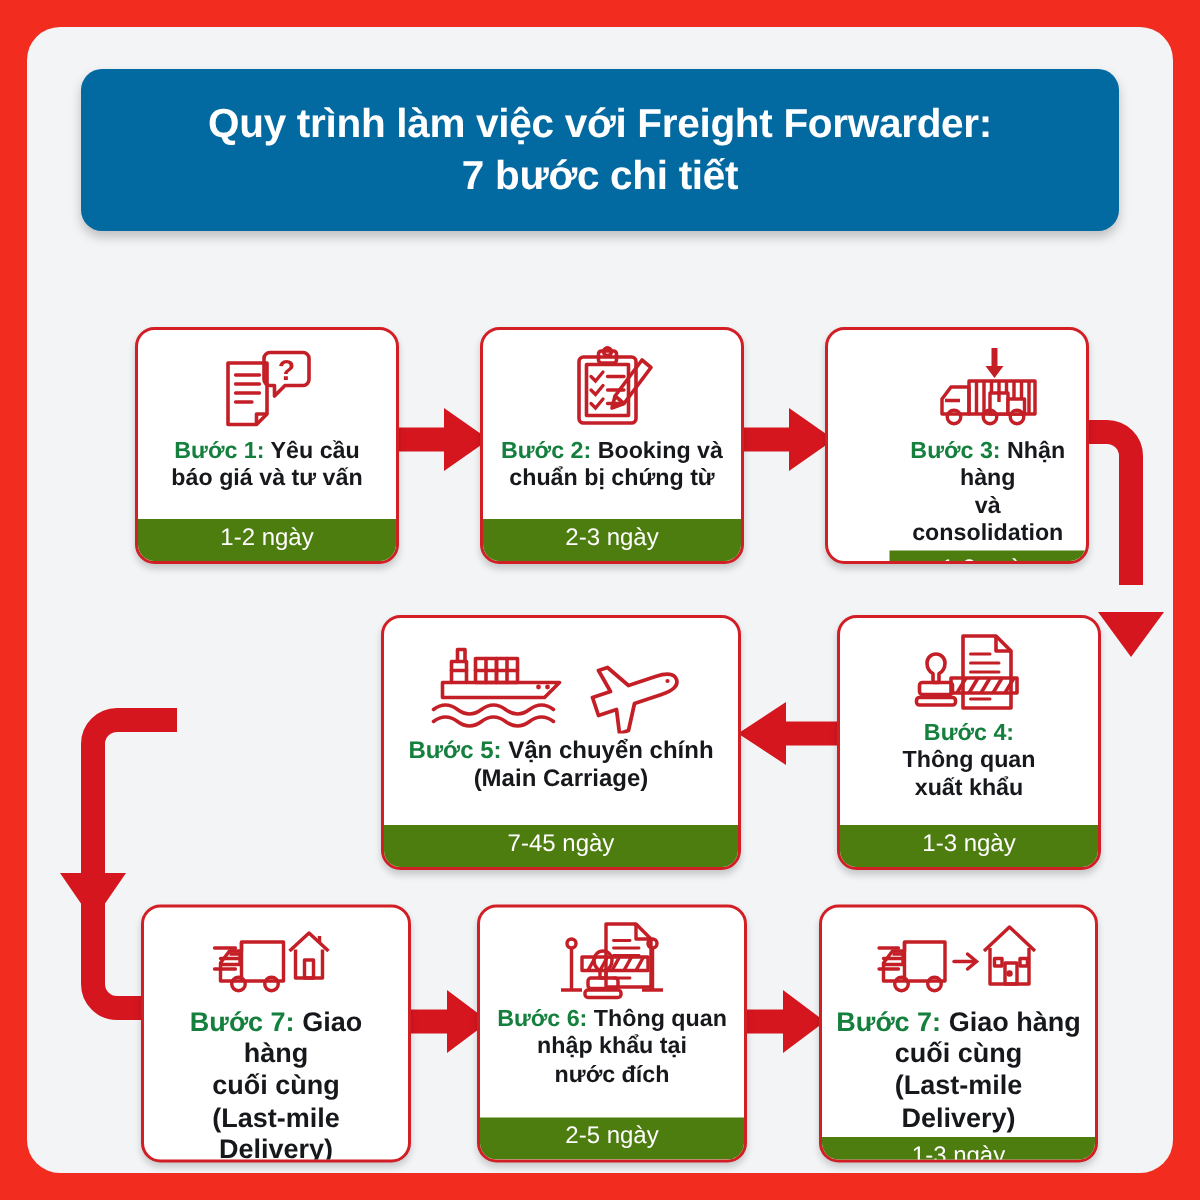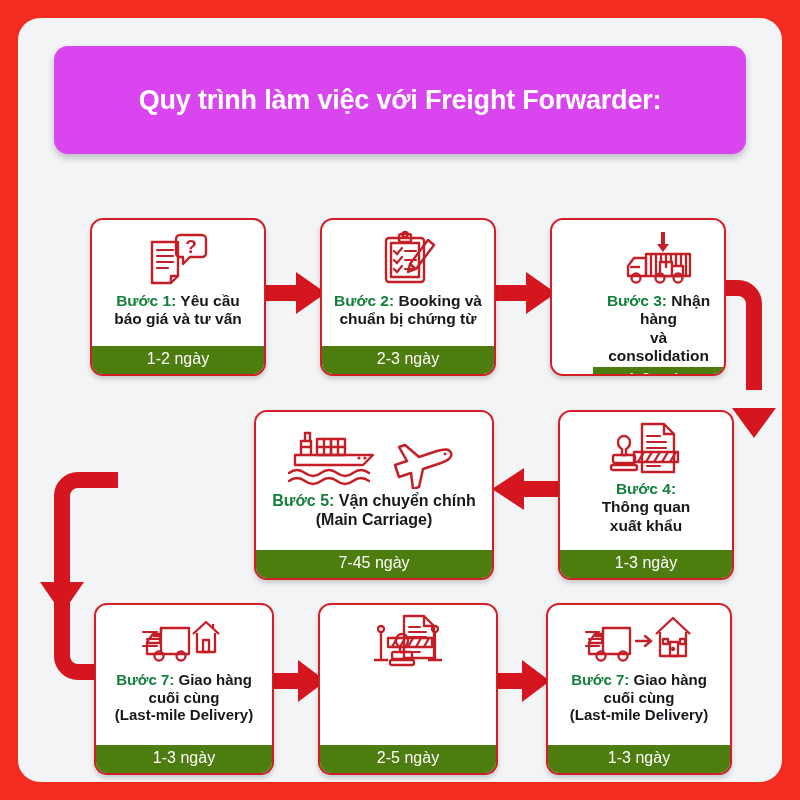--- a/index.html
+++ b/index.html
@@ -23,7 +23,7 @@
     position: absolute;
     left: 36px; top: 28px;
     width: 692px; height: 108px;
-    background: #d946ef;
+    background: #0369a1;
     border-radius: 14px;
     box-shadow: 0 4px 7px rgba(0,0,0,.22);
     display: flex; align-items: center; justify-content: center;

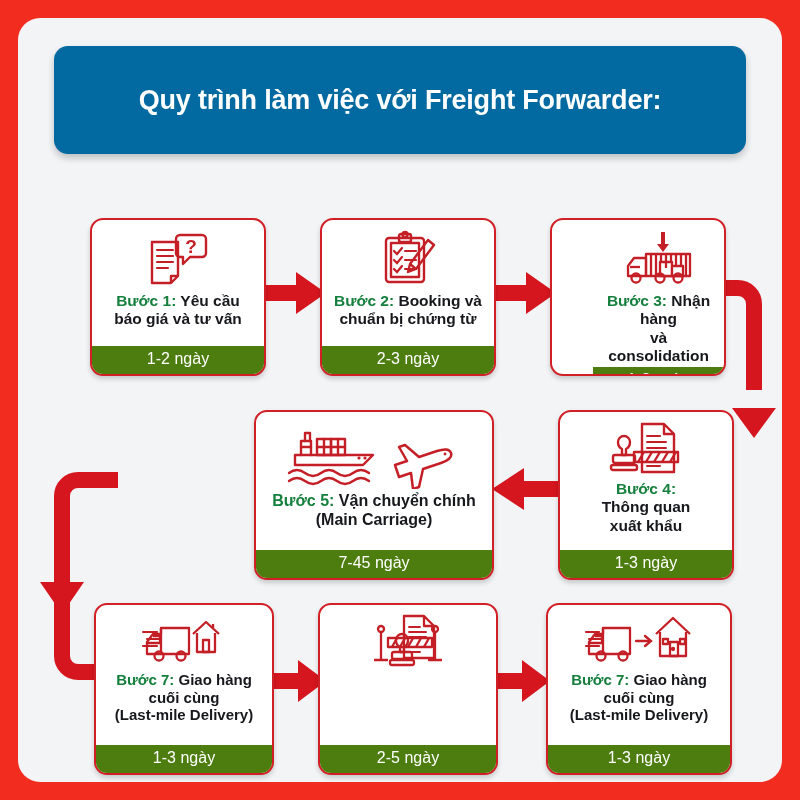--- a/index.html
+++ b/index.html
@@ -122,6 +122,7 @@
   <div class="title-bar">
     <div>
       <div class="title-text">Quy trình làm việc với Freight Forwarder:</div>
+      <div class="title-text">7 bước chi tiết</div>
     </div>
   </div>
 

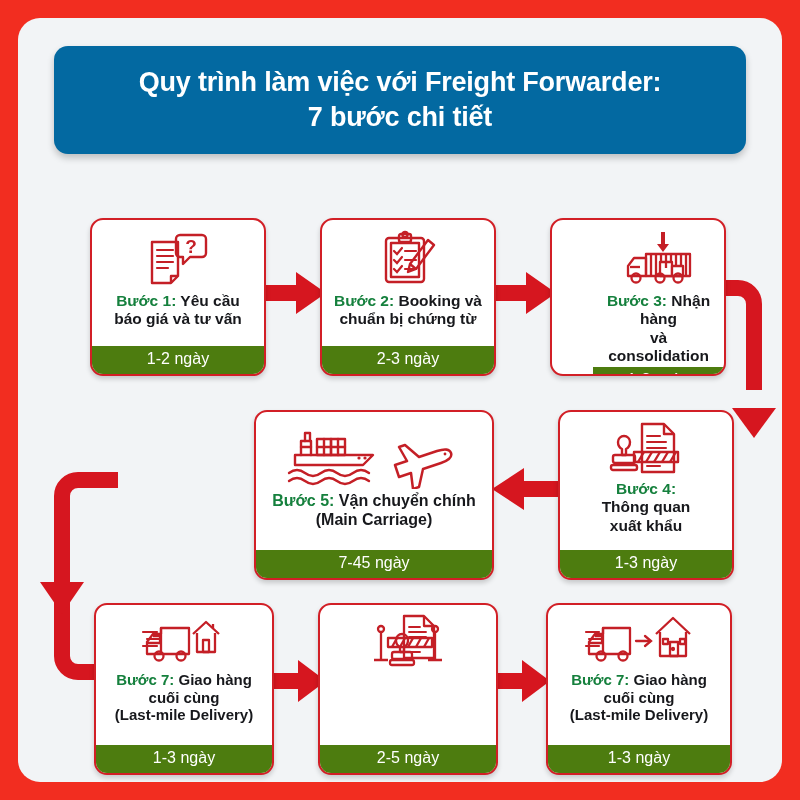--- a/index.html
+++ b/index.html
@@ -97,7 +97,7 @@
   .c7b { left: 528px; top: 585px; width: 186px; height: 172px; }
 
   .c5 .card-label { font-size: 16px; }
-  .c7a .card-label, .c7b .card-label { font-size: 15px; }
+  .c7a .card-label, .c7b .card-label { font-size: 18px; }
   .c7a .icon-wrap, .c7b .icon-wrap, .c6 .icon-wrap { height: 56px; }
   .c4 .icon-wrap { height: 58px; }
 

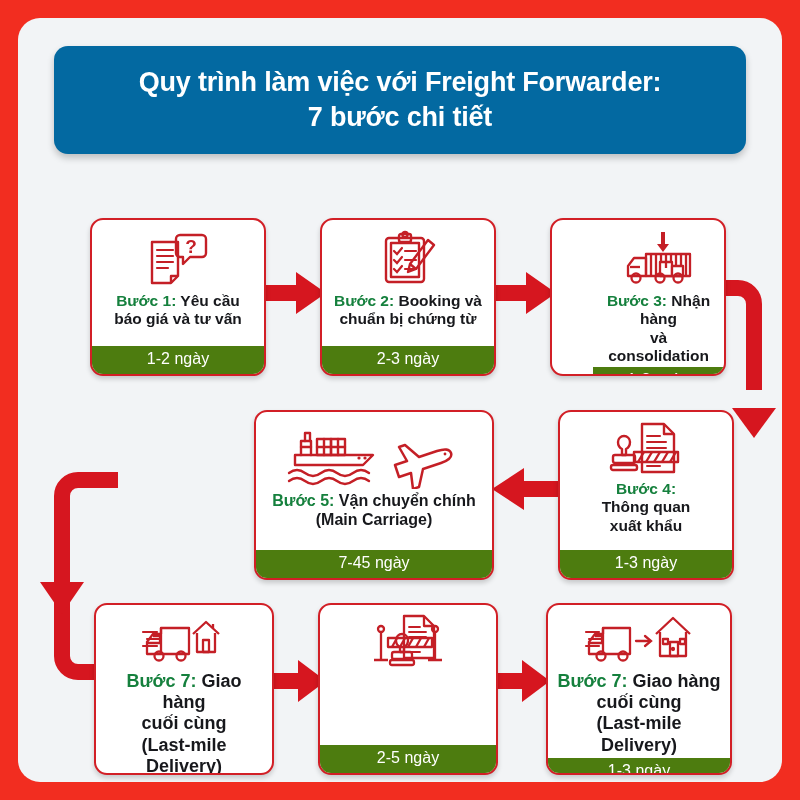--- a/index.html
+++ b/index.html
@@ -363,6 +363,11 @@
           </g>
         </svg>
       </div>
+      <div class="card-label">
+        <span class="step">Bước 6:</span><span> Thông quan</span><br>
+        <span>nhập khẩu tại</span><br>
+        <span>nước đích</span>
+      </div>
     </div>
     <div class="card-foot">2-5 ngày</div>
   </div>

